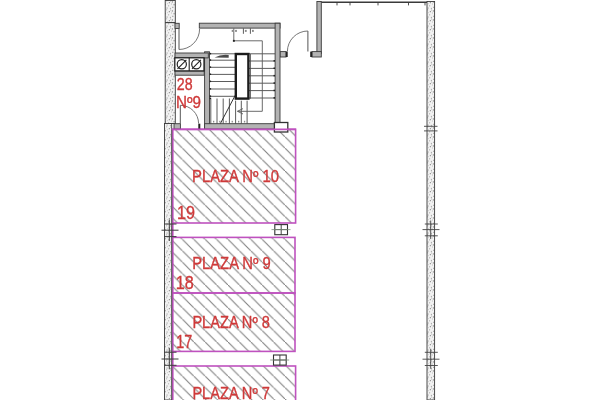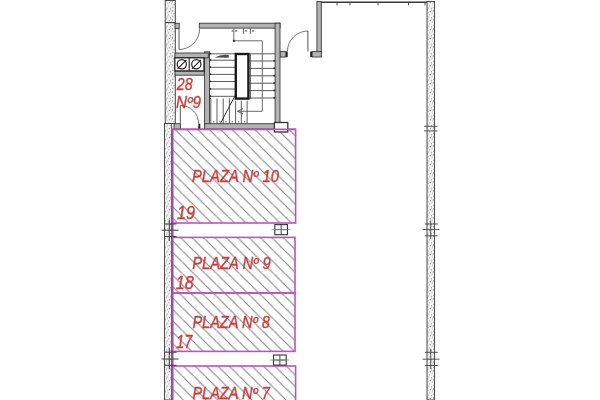--- a/index.html
+++ b/index.html
@@ -4,7 +4,7 @@
 <style>
 html,body{margin:0;padding:0;background:#ffffff;}
 #c{position:relative;width:600px;height:400px;overflow:hidden;background:#fff;
-   font-family:"Liberation Sans", sans-serif;font-style:italic;}
+   font-family:"Liberation Sans", sans-serif;}
 svg{position:absolute;left:0;top:0;}
 </style>
 </head>

